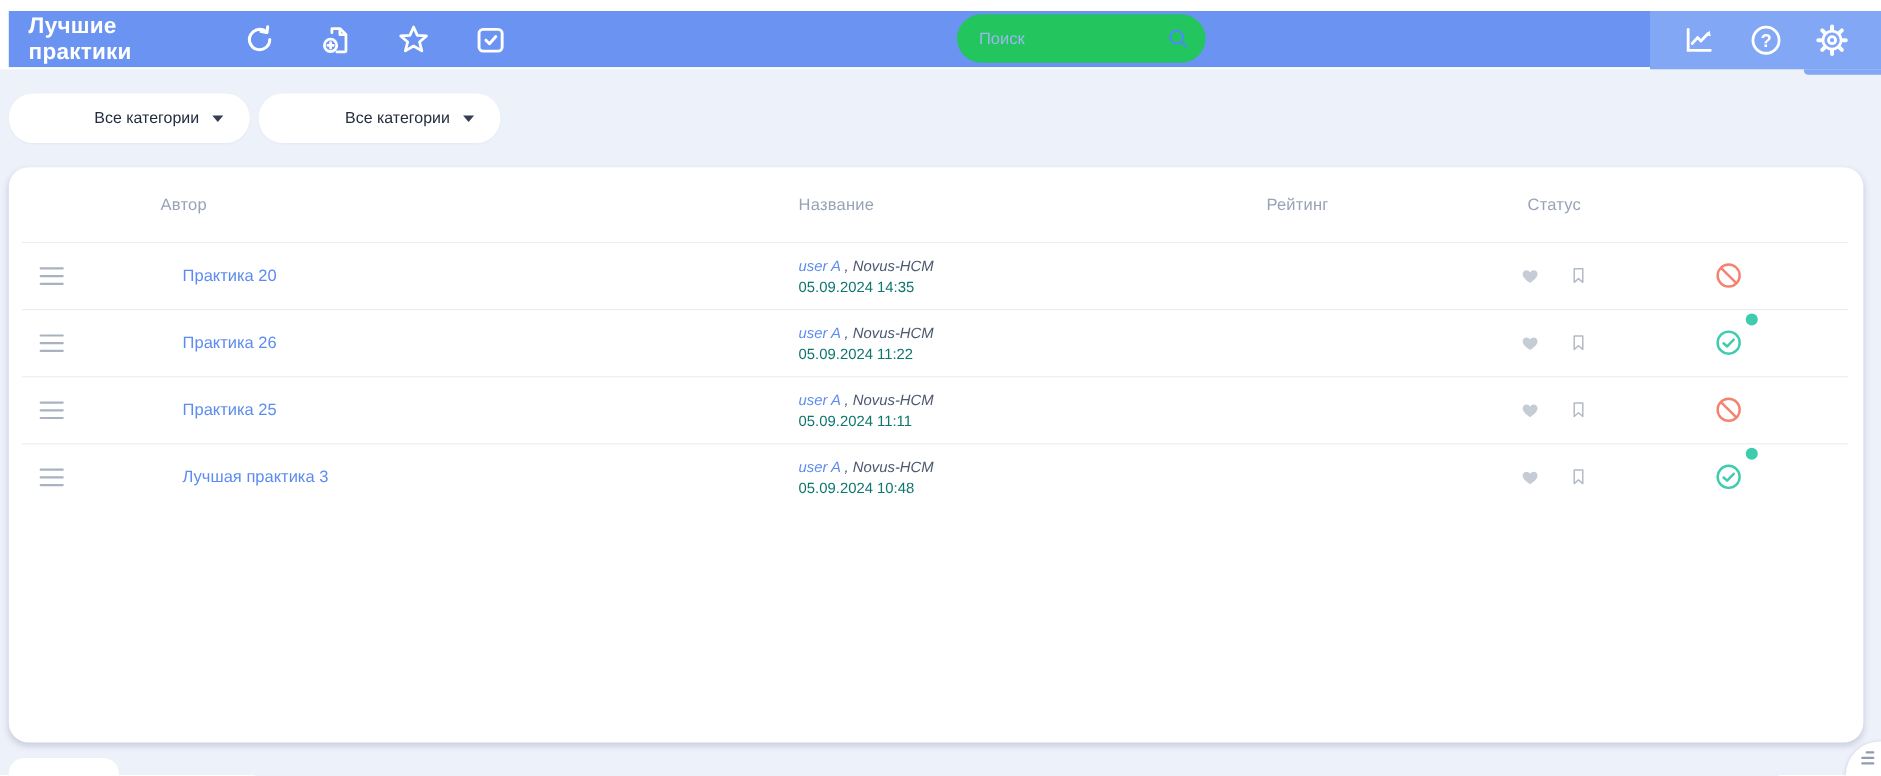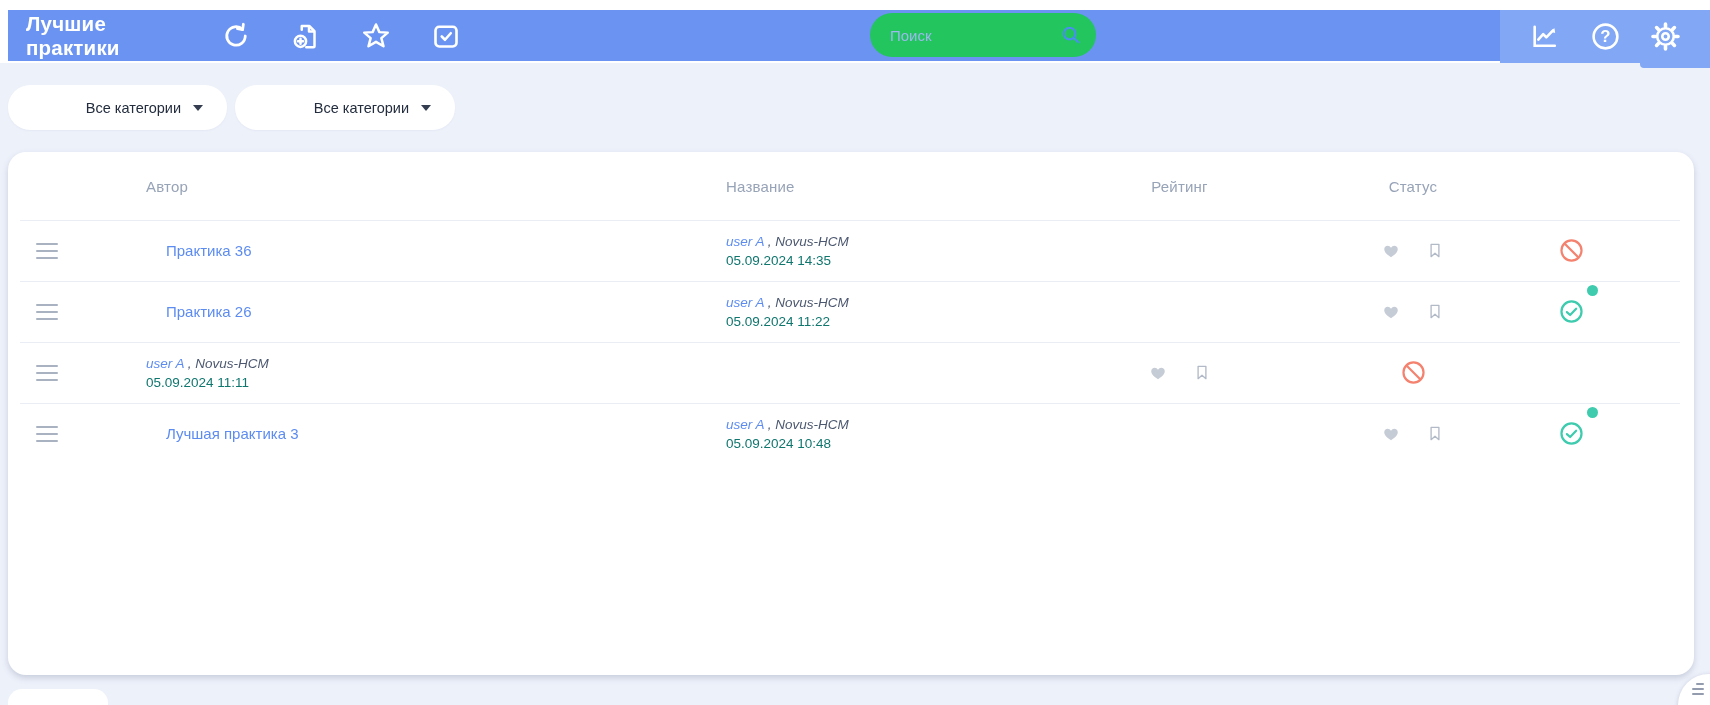--- a/index.html
+++ b/index.html
@@ -225,7 +225,7 @@
             <i></i>
           </span>
         </div>
-      <div class="c-name"><a class="plink">Практика 36</a></div>
+      <div class="c-name"><a class="plink">Практика 20</a></div>
       <div class="c-pad">
         <div class="a-line"><span class="a-user">user A</span> <span class="a-org">, Novus-HCM</span></div>
         <div class="a-date">05.09.2024 14:35</div>

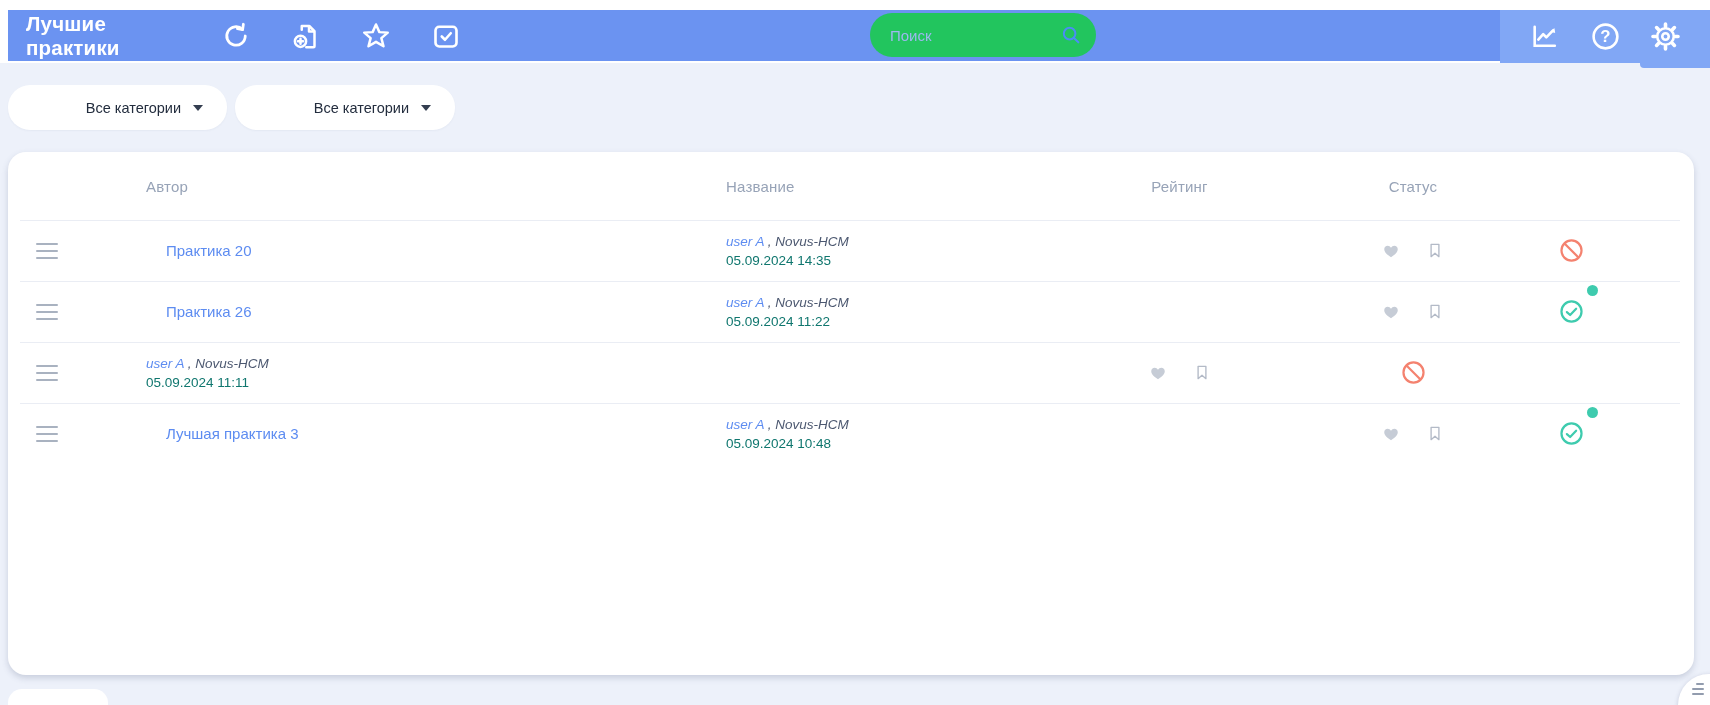--- a/index.html
+++ b/index.html
@@ -302,6 +302,7 @@
             <i></i>
           </span>
         </div>
+      <div class="c-name"><a class="plink">Практика 25</a></div>
       <div class="c-pad">
         <div class="a-line"><span class="a-user">user A</span> <span class="a-org">, Novus-HCM</span></div>
         <div class="a-date">05.09.2024 11:11</div>

